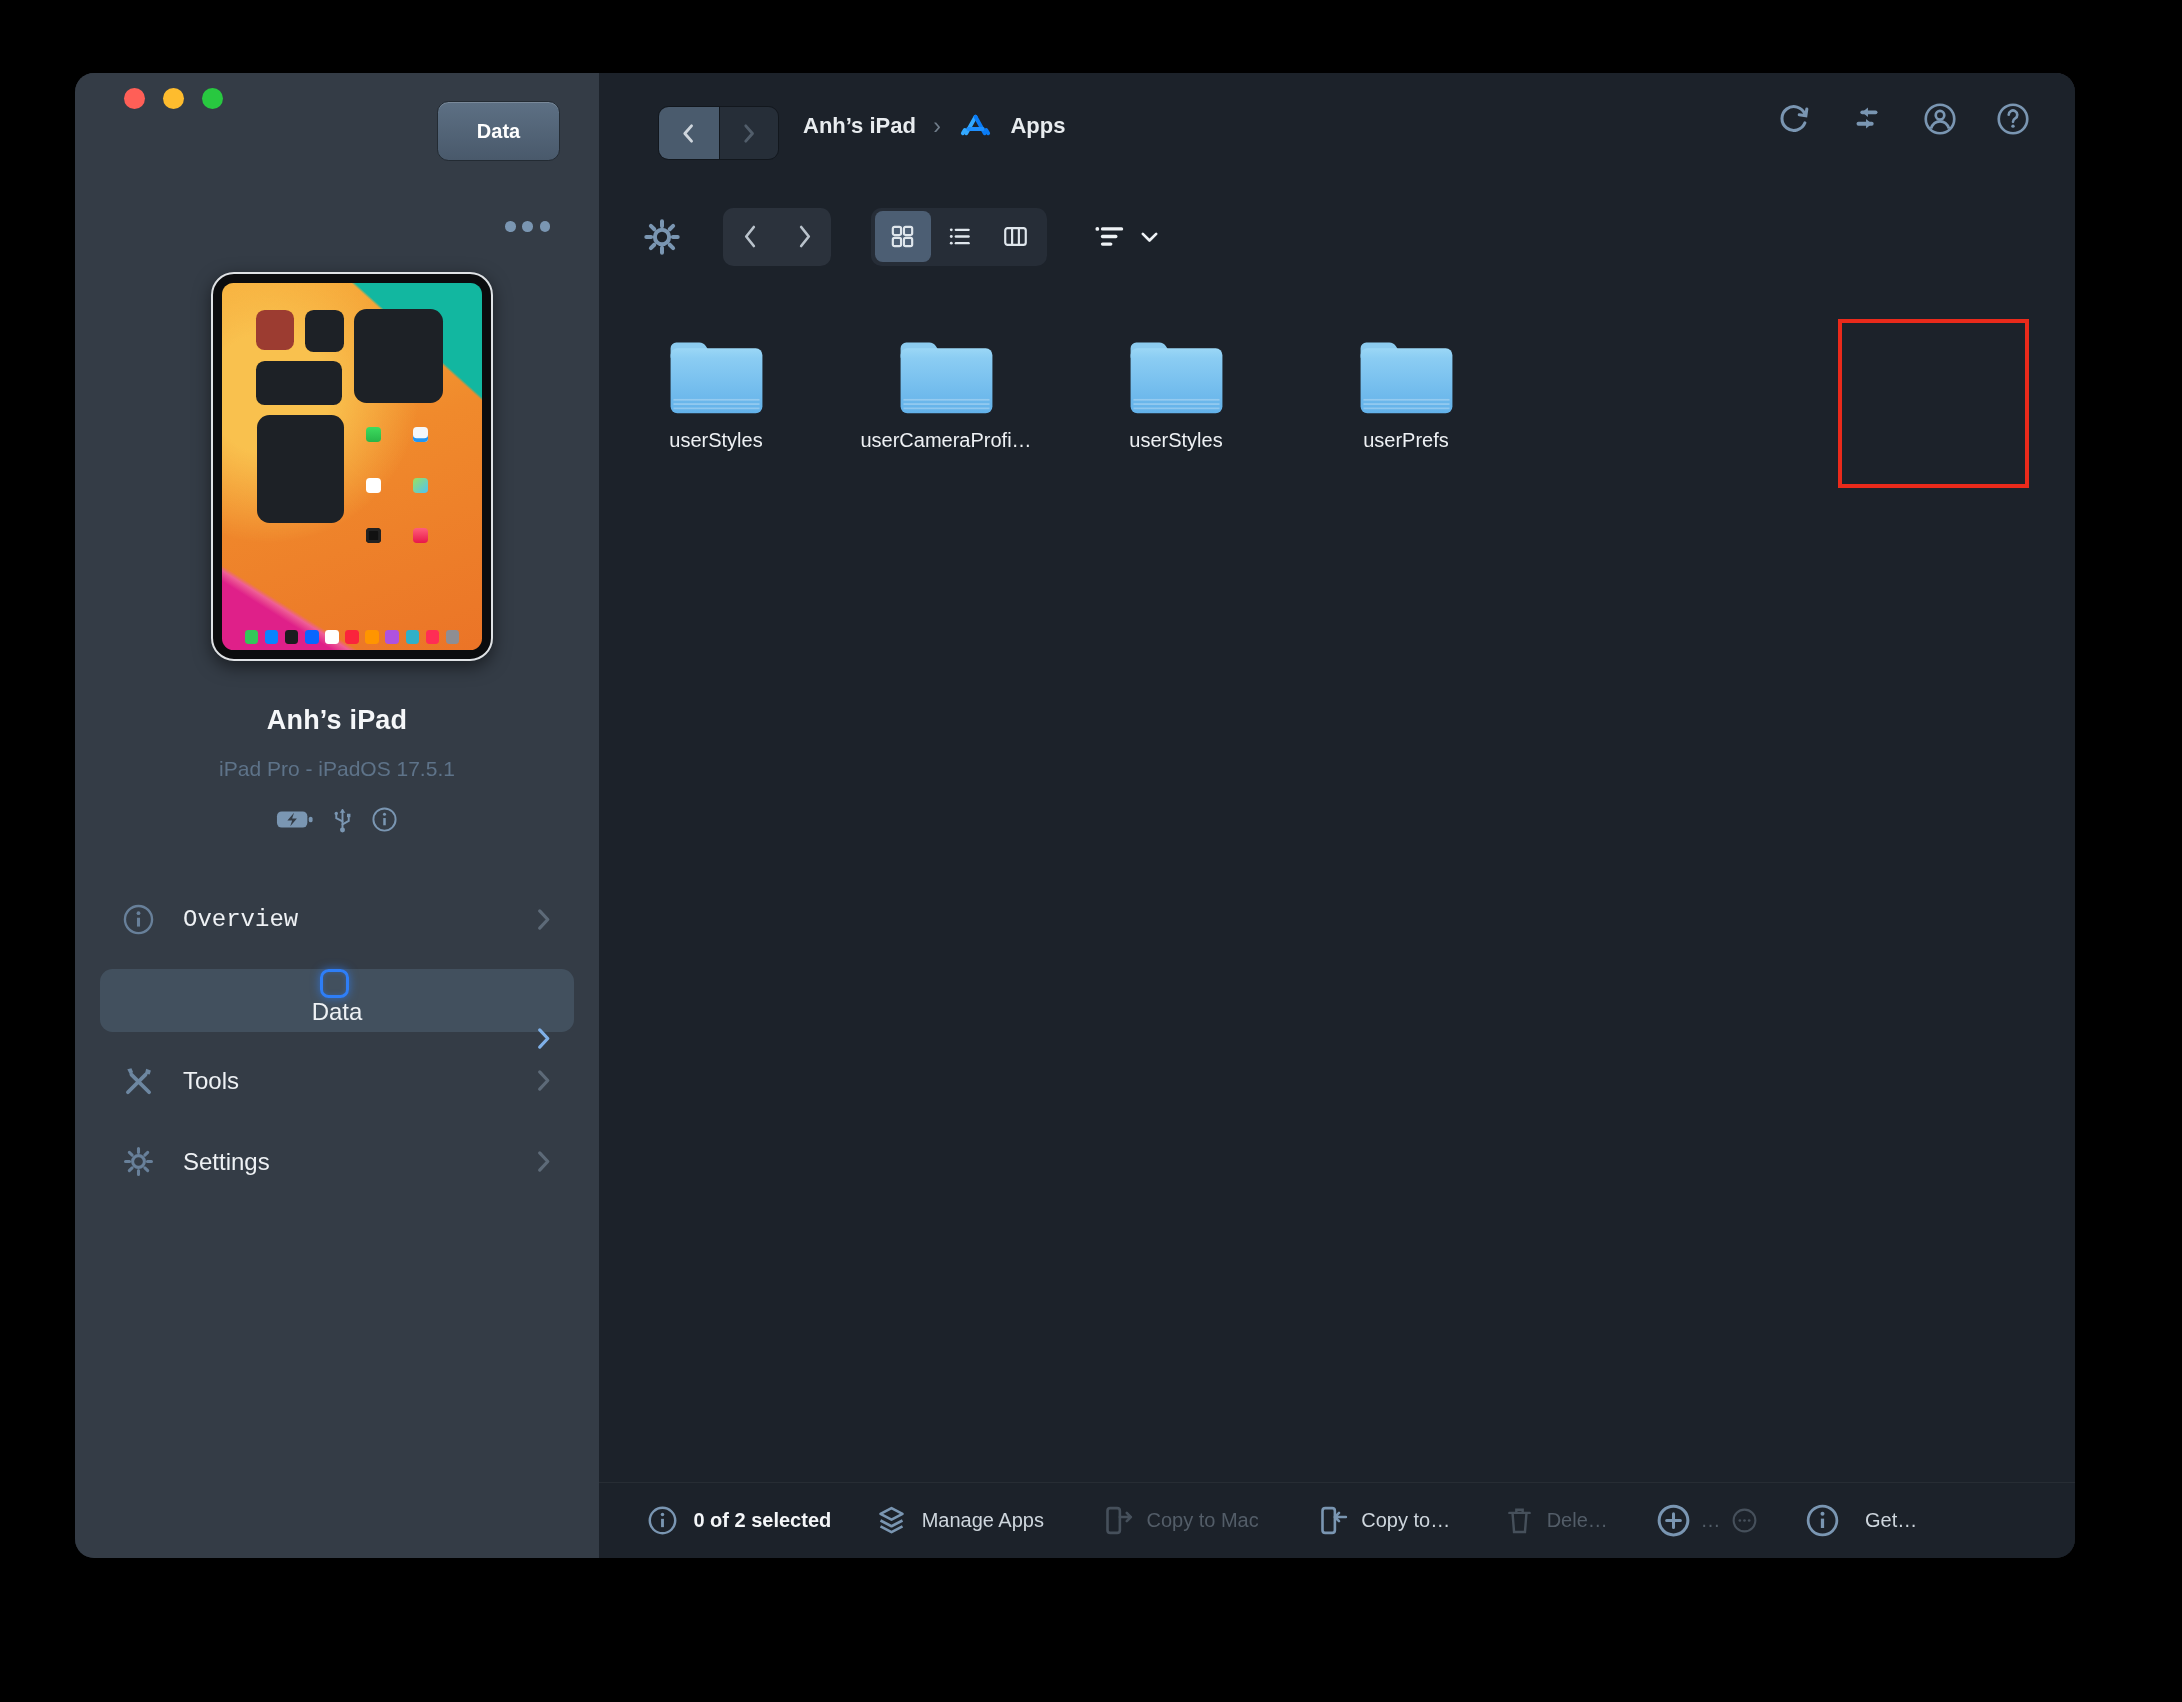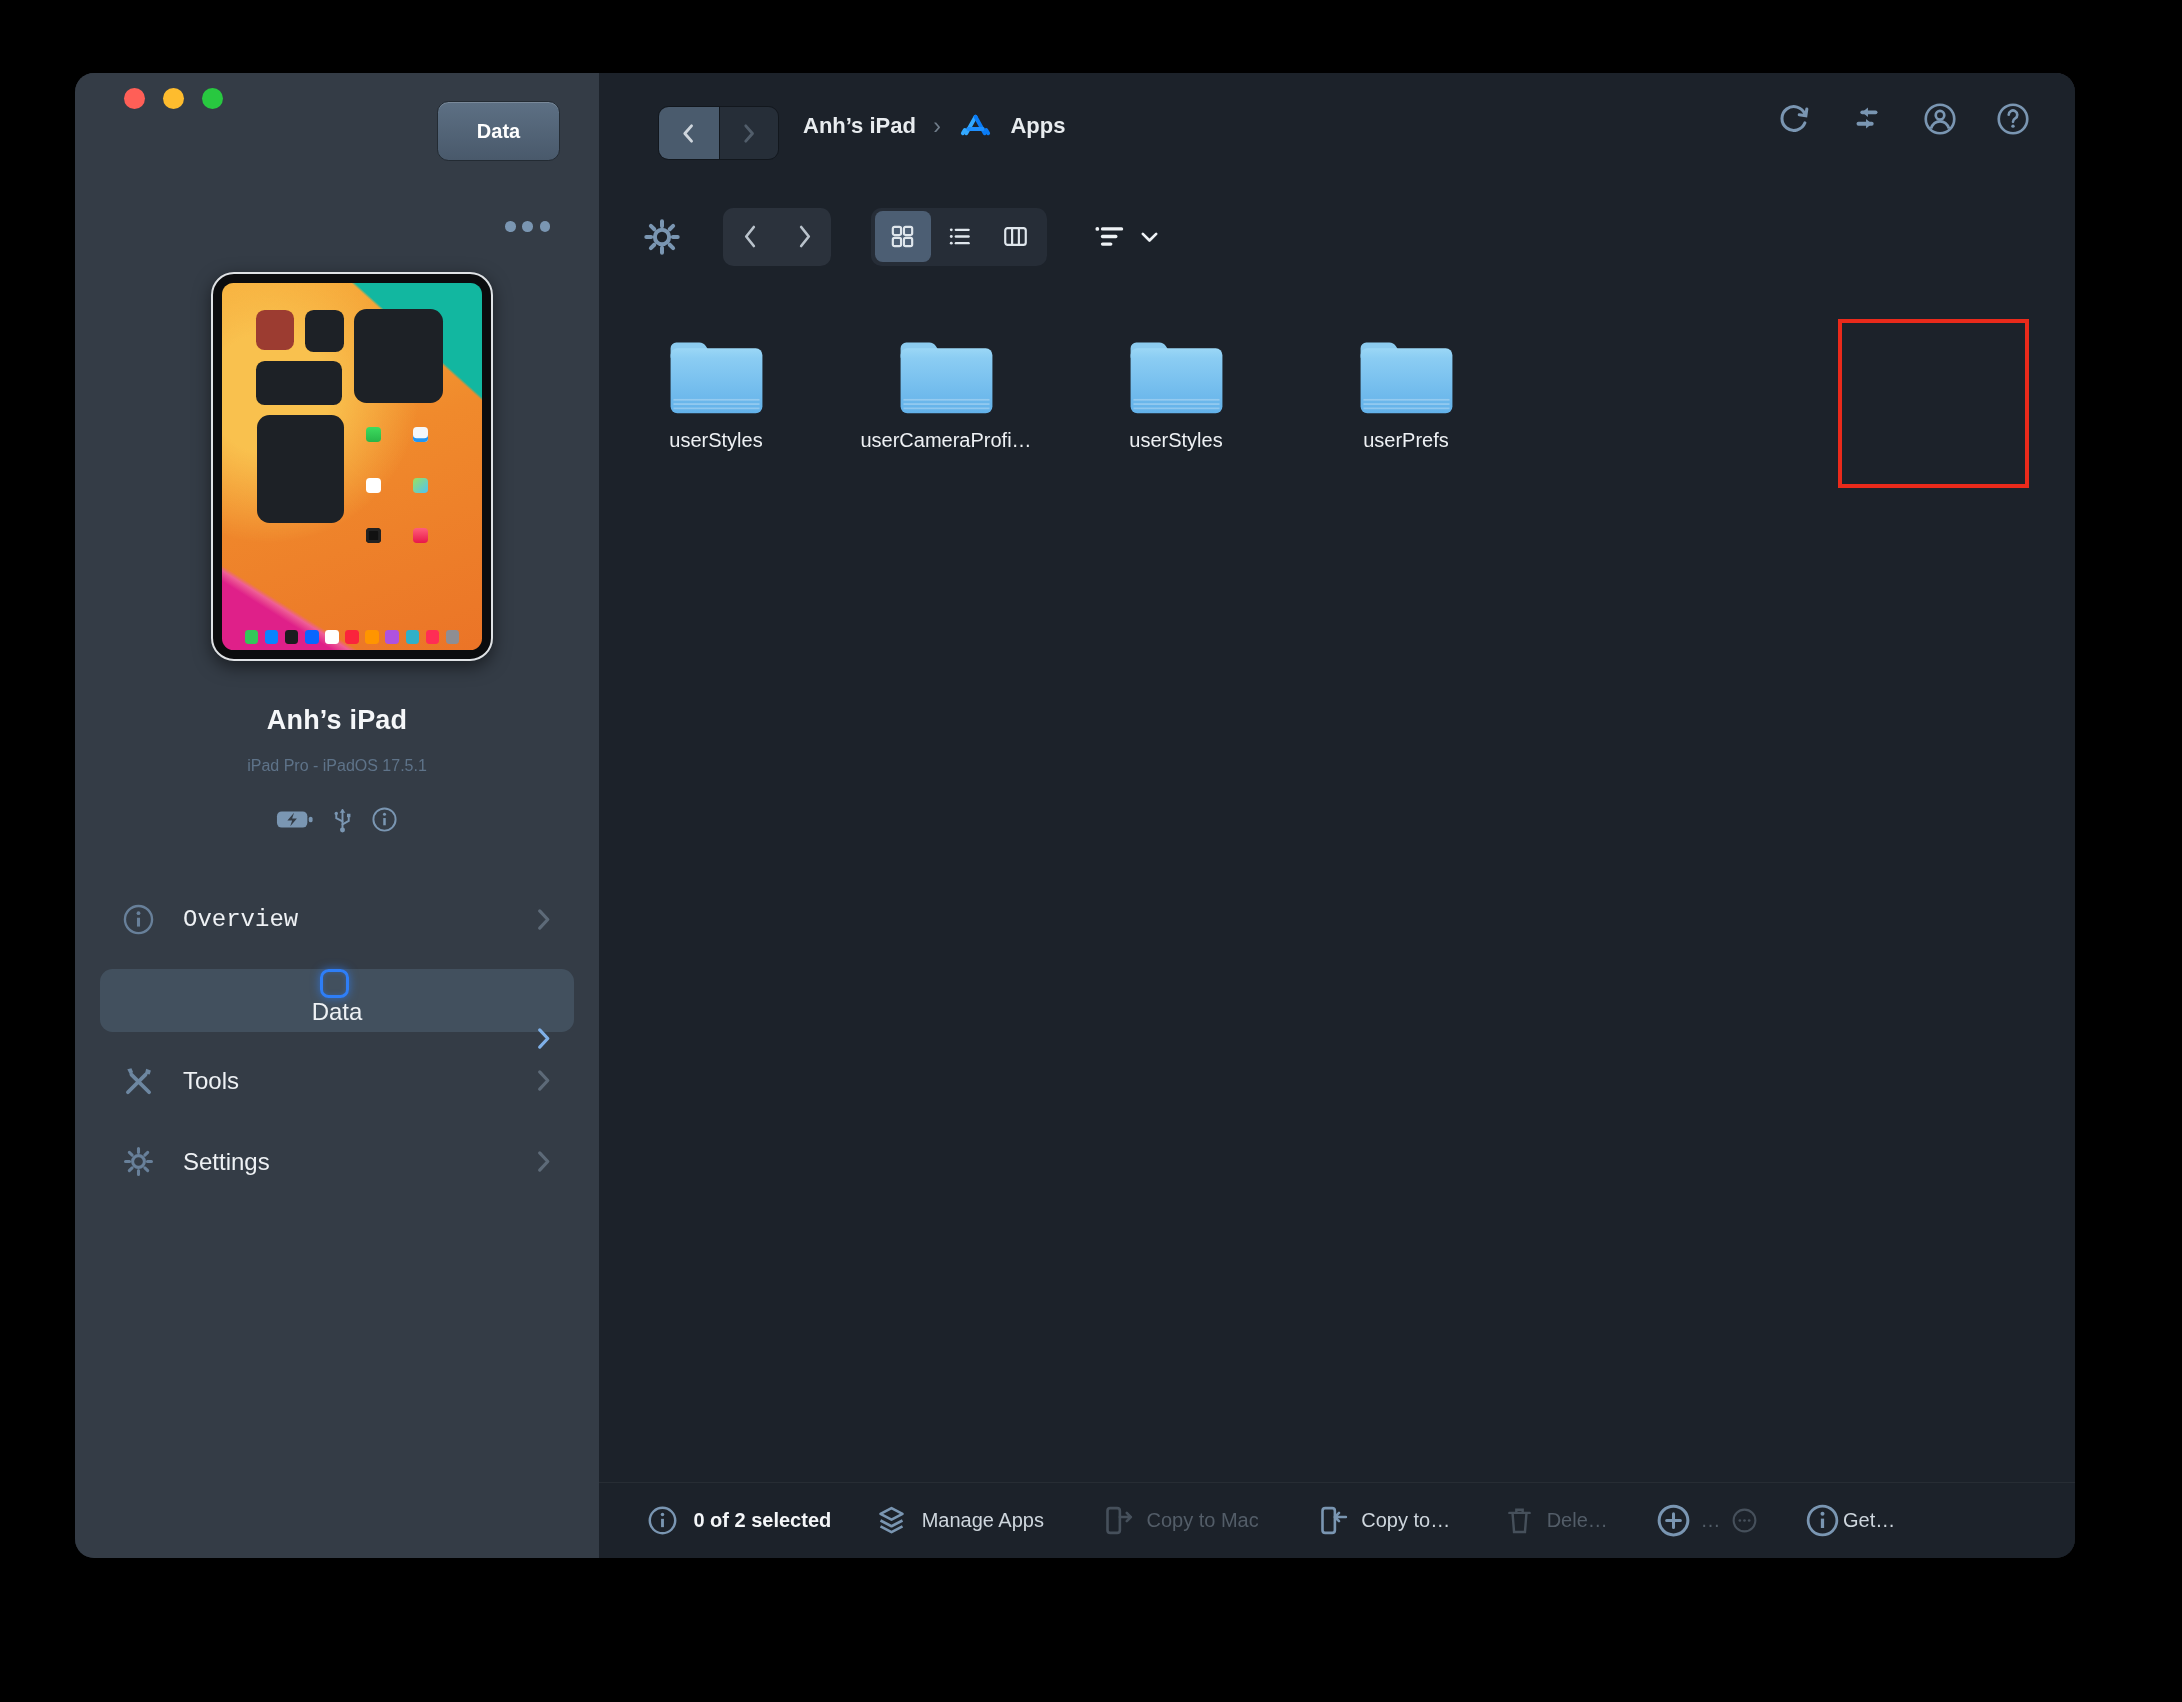--- a/index.html
+++ b/index.html
@@ -47,7 +47,7 @@
   .device-name { position:absolute; left:0; width:524px; top:632px; text-align:center;
     color:#f5f7f9; font-size:27px; font-weight:bold; letter-spacing:0.2px; }
   .device-os { position:absolute; left:0; width:524px; top:684px; text-align:center;
-    color:#5e7389; font-size:16px; }
+    color:#5e7389; font-size:21px; }
   .device-status { position:absolute; left:0; width:524px; top:732px; display:flex; gap:17.3px;
     justify-content:center; align-items:center; color:#7a96b2; }
 

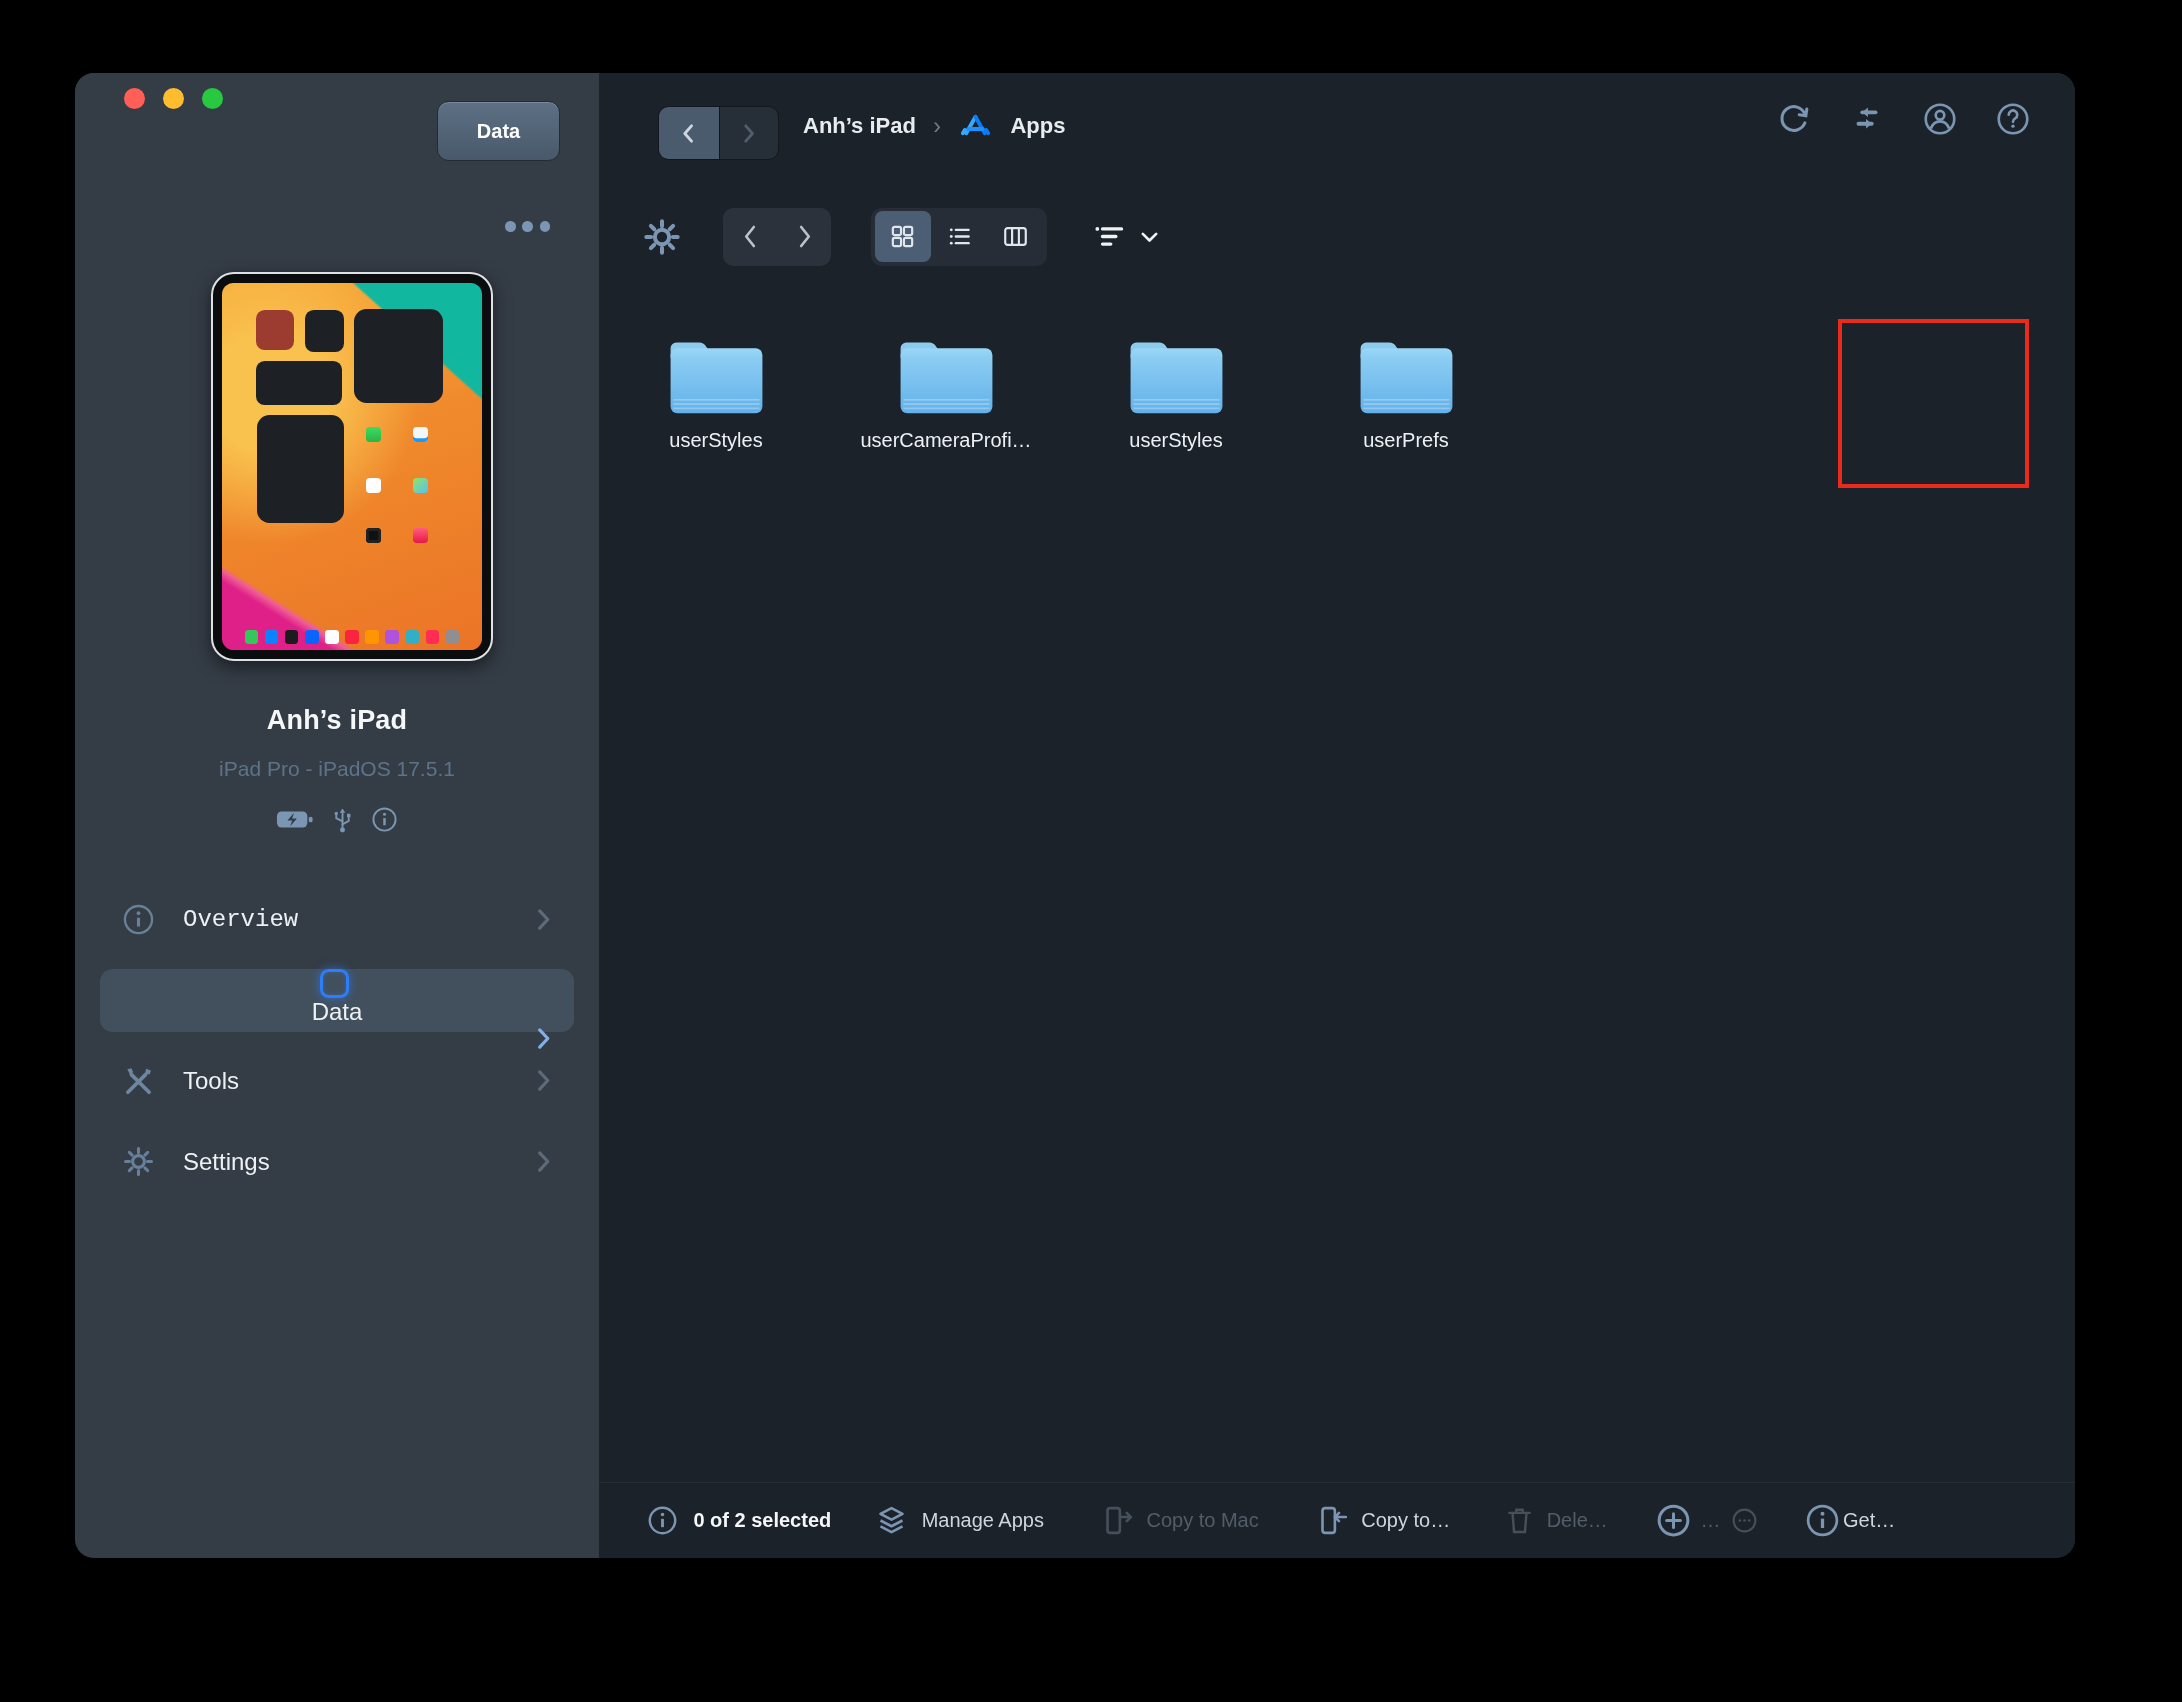--- a/index.html
+++ b/index.html
@@ -500,7 +500,7 @@
             <path d="M14 12.5 V20" stroke-width="2.6"></path>
           </svg>
         </span>
-        <span class="f-label en-t" style="margin-left:3px">Get…</span>
+        <span class="f-label en-t" style="margin-left:25px">Get…</span>
       </div>
 
     </div>

